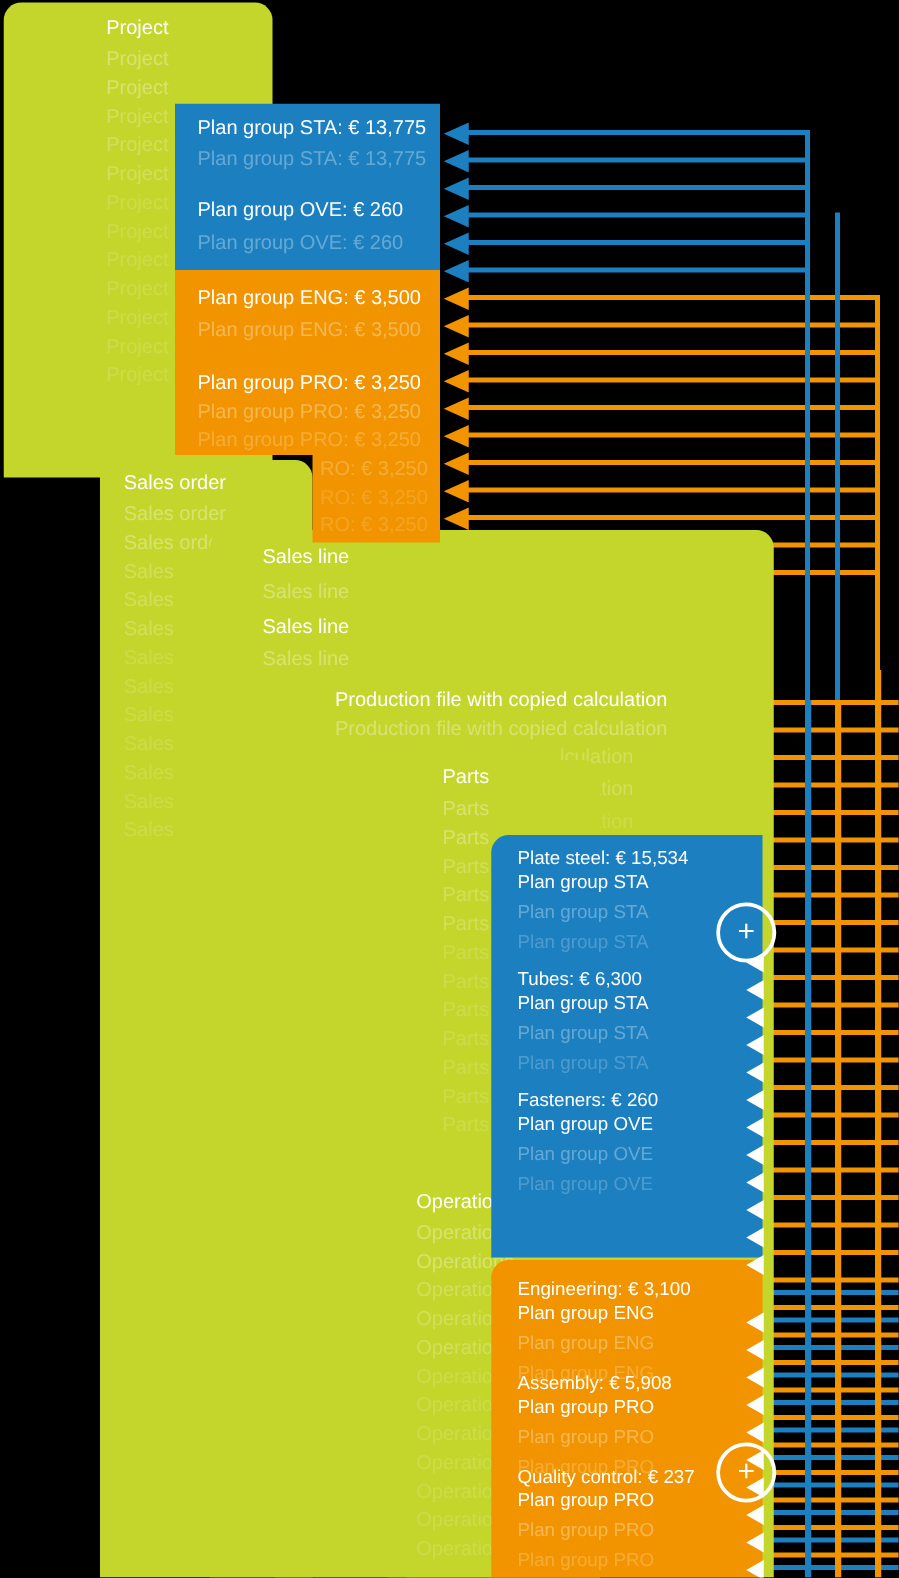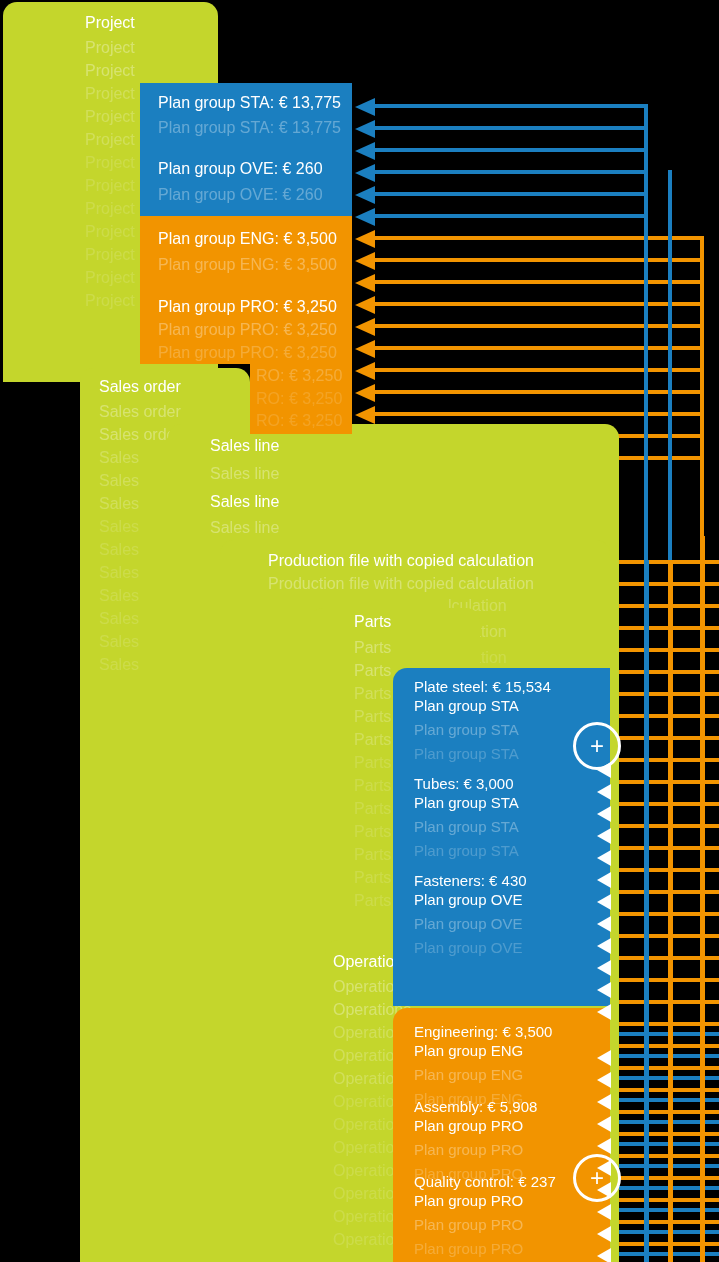--- a/index.html
+++ b/index.html
@@ -394,7 +394,7 @@
       <div class="lbl t17" style="left:414px;top:697px;">Plan group STA</div>
       <div class="lbl t17 ghost" style="left:414px;top:721px;">Plan group STA</div>
       <div class="lbl t17 ghost2" style="left:414px;top:745px;">Plan group STA</div>
-      <div class="lbl t17" style="left:414px;top:775px;">Tubes: € 3,000</div>
+      <div class="lbl t17" style="left:414px;top:775px;">Tubes: € 6,300</div>
       <div class="lbl t17" style="left:414px;top:794px;">Plan group STA</div>
       <div class="lbl t17 ghost" style="left:414px;top:818px;">Plan group STA</div>
       <div class="lbl t17 ghost2" style="left:414px;top:842px;">Plan group STA</div>

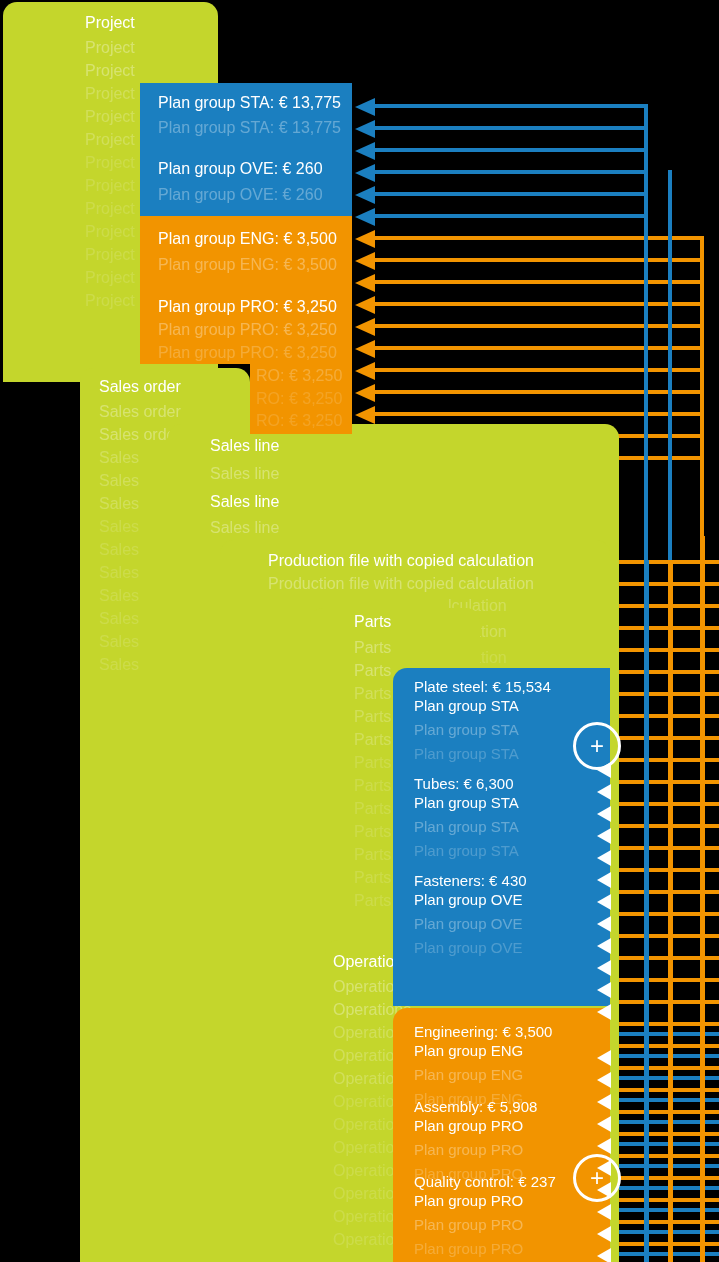--- a/index.html
+++ b/index.html
@@ -398,7 +398,7 @@
       <div class="lbl t17" style="left:414px;top:794px;">Plan group STA</div>
       <div class="lbl t17 ghost" style="left:414px;top:818px;">Plan group STA</div>
       <div class="lbl t17 ghost2" style="left:414px;top:842px;">Plan group STA</div>
-      <div class="lbl t17" style="left:414px;top:872px;">Fasteners: € 430</div>
+      <div class="lbl t17" style="left:414px;top:872px;">Fasteners: € 260</div>
       <div class="lbl t17" style="left:414px;top:891px;">Plan group OVE</div>
       <div class="lbl t17 ghost" style="left:414px;top:915px;">Plan group OVE</div>
       <div class="lbl t17 ghost2" style="left:414px;top:939px;">Plan group OVE</div>

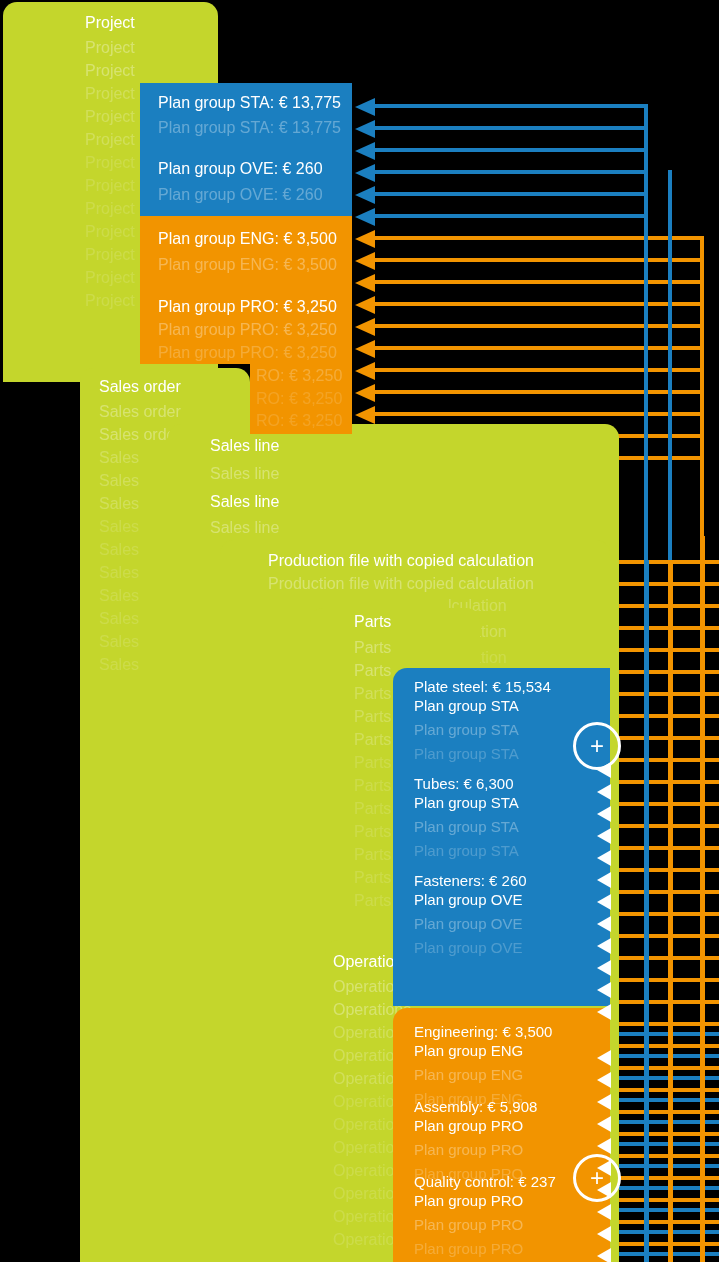--- a/index.html
+++ b/index.html
@@ -409,7 +409,7 @@
 
   <div class="card orange rounded-tl" style="left:393px;top:1008px;width:217px;height:254px;"></div>
   <div id="operations-detail">
-      <div class="lbl t17" style="left:414px;top:1023px;">Engineering: € 3,500</div>
+      <div class="lbl t17" style="left:414px;top:1023px;">Engineering: € 3,100</div>
       <div class="lbl t17" style="left:414px;top:1042px;">Plan group ENG</div>
       <div class="lbl t17 ghost" style="left:414px;top:1066px;">Plan group ENG</div>
       <div class="lbl t17 ghost2" style="left:414px;top:1090px;">Plan group ENG</div>

